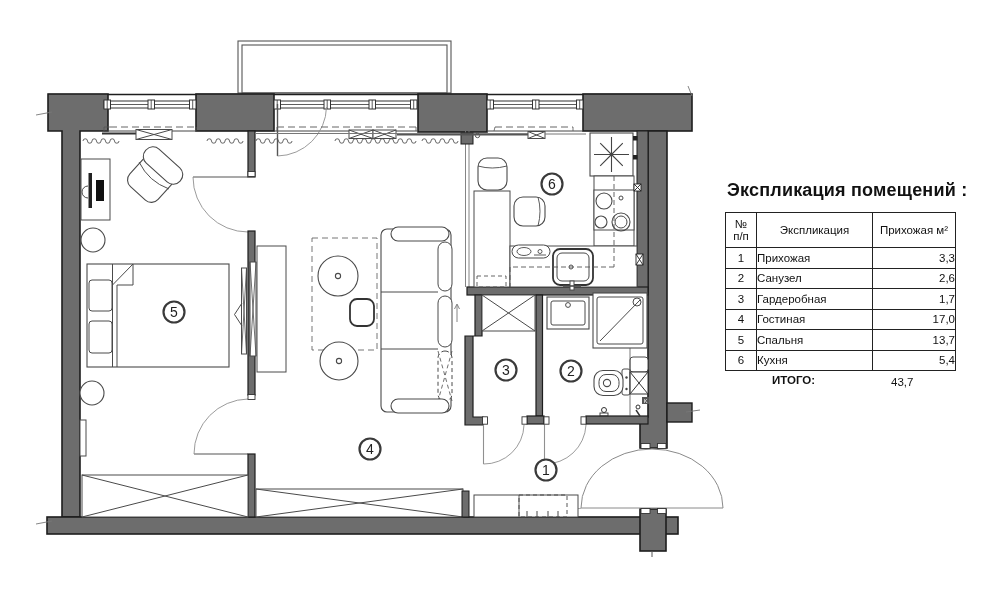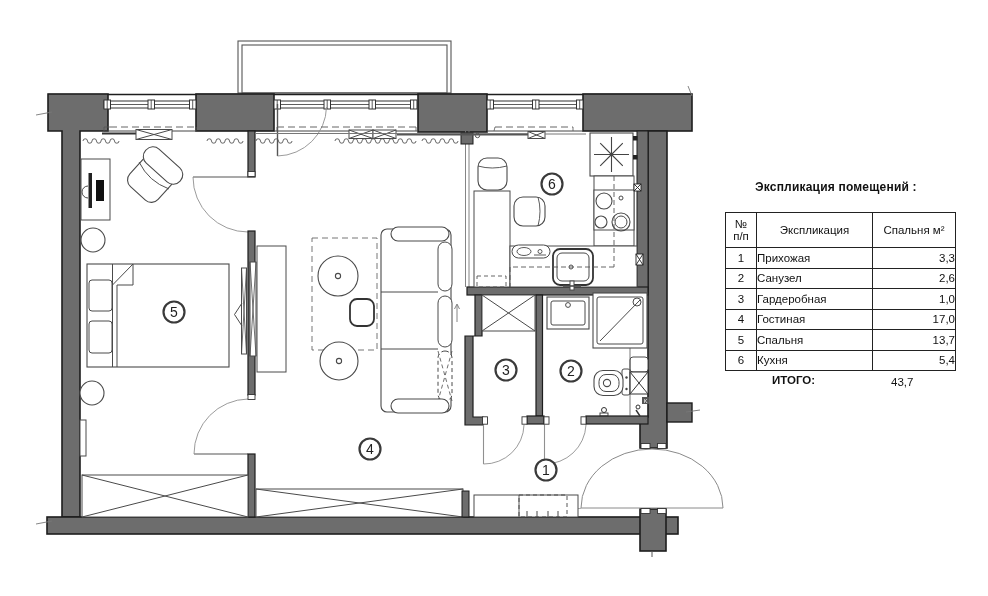--- a/index.html
+++ b/index.html
@@ -4,8 +4,8 @@
 html,body{margin:0;padding:0;background:#ffffff;width:988px;height:596px;overflow:hidden;
 font-family:"Liberation Sans", sans-serif;}
 #plan{position:absolute;left:0;top:0;}
-#title{position:absolute;left:727px;top:180px;font-size:12px;font-weight:bold;color:#111;
-letter-spacing:0.2px;white-space:nowrap;margin-left:28px;}
+#title{position:absolute;left:727px;top:180px;font-size:18px;font-weight:bold;color:#111;
+letter-spacing:0.2px;white-space:nowrap;}
 #tbl{position:absolute;left:725px;top:212px;border-collapse:collapse;color:#111;}
 #tbl td,#tbl th{border:1px solid #222;font-weight:normal;font-size:11.5px;padding:0;}
 #tbl .c1{width:30px;text-align:center;}

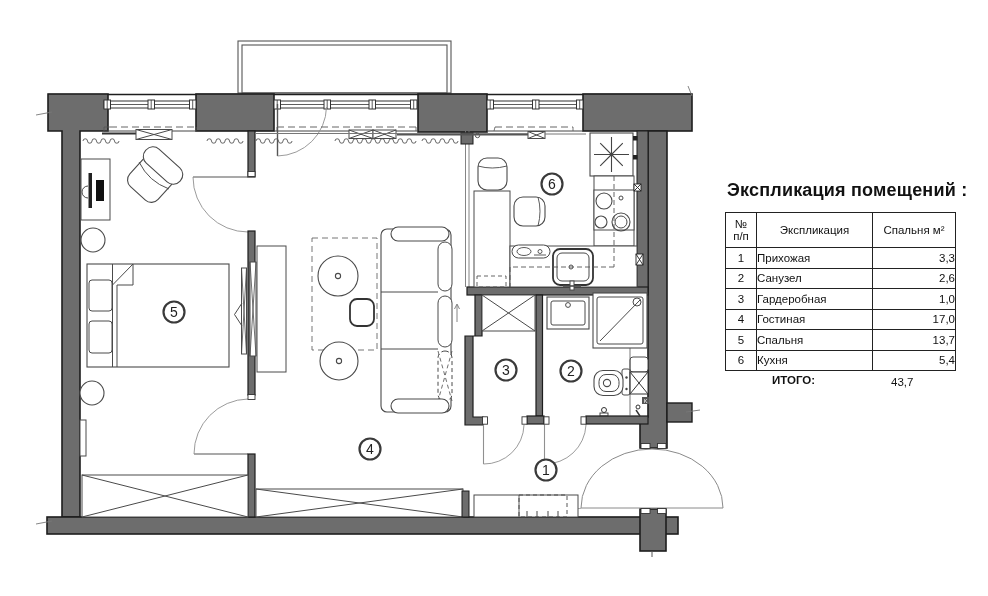--- a/index.html
+++ b/index.html
@@ -258,7 +258,7 @@
 <tr class="hdr">
         <td class="c1">№<br>п/п</td>
         <td class="c2">Экспликация</td>
-        <td class="c3">Спальня м²</td>
+        <td class="c3">Прихожая м²</td>
       </tr>
 <tr>
         <td class="c1">1</td>

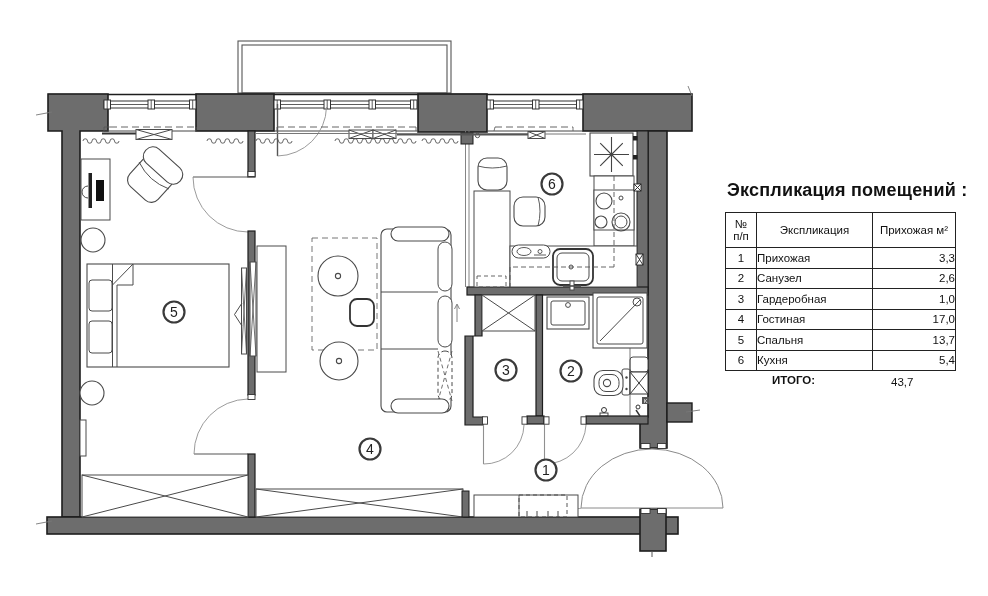--- a/index.html
+++ b/index.html
@@ -273,7 +273,7 @@
       <tr>
         <td class="c1">3</td>
         <td class="c2">Гардеробная</td>
-        <td class="c3">1,0</td>
+        <td class="c3">1,7</td>
       </tr>
       <tr>
         <td class="c1">4</td>

